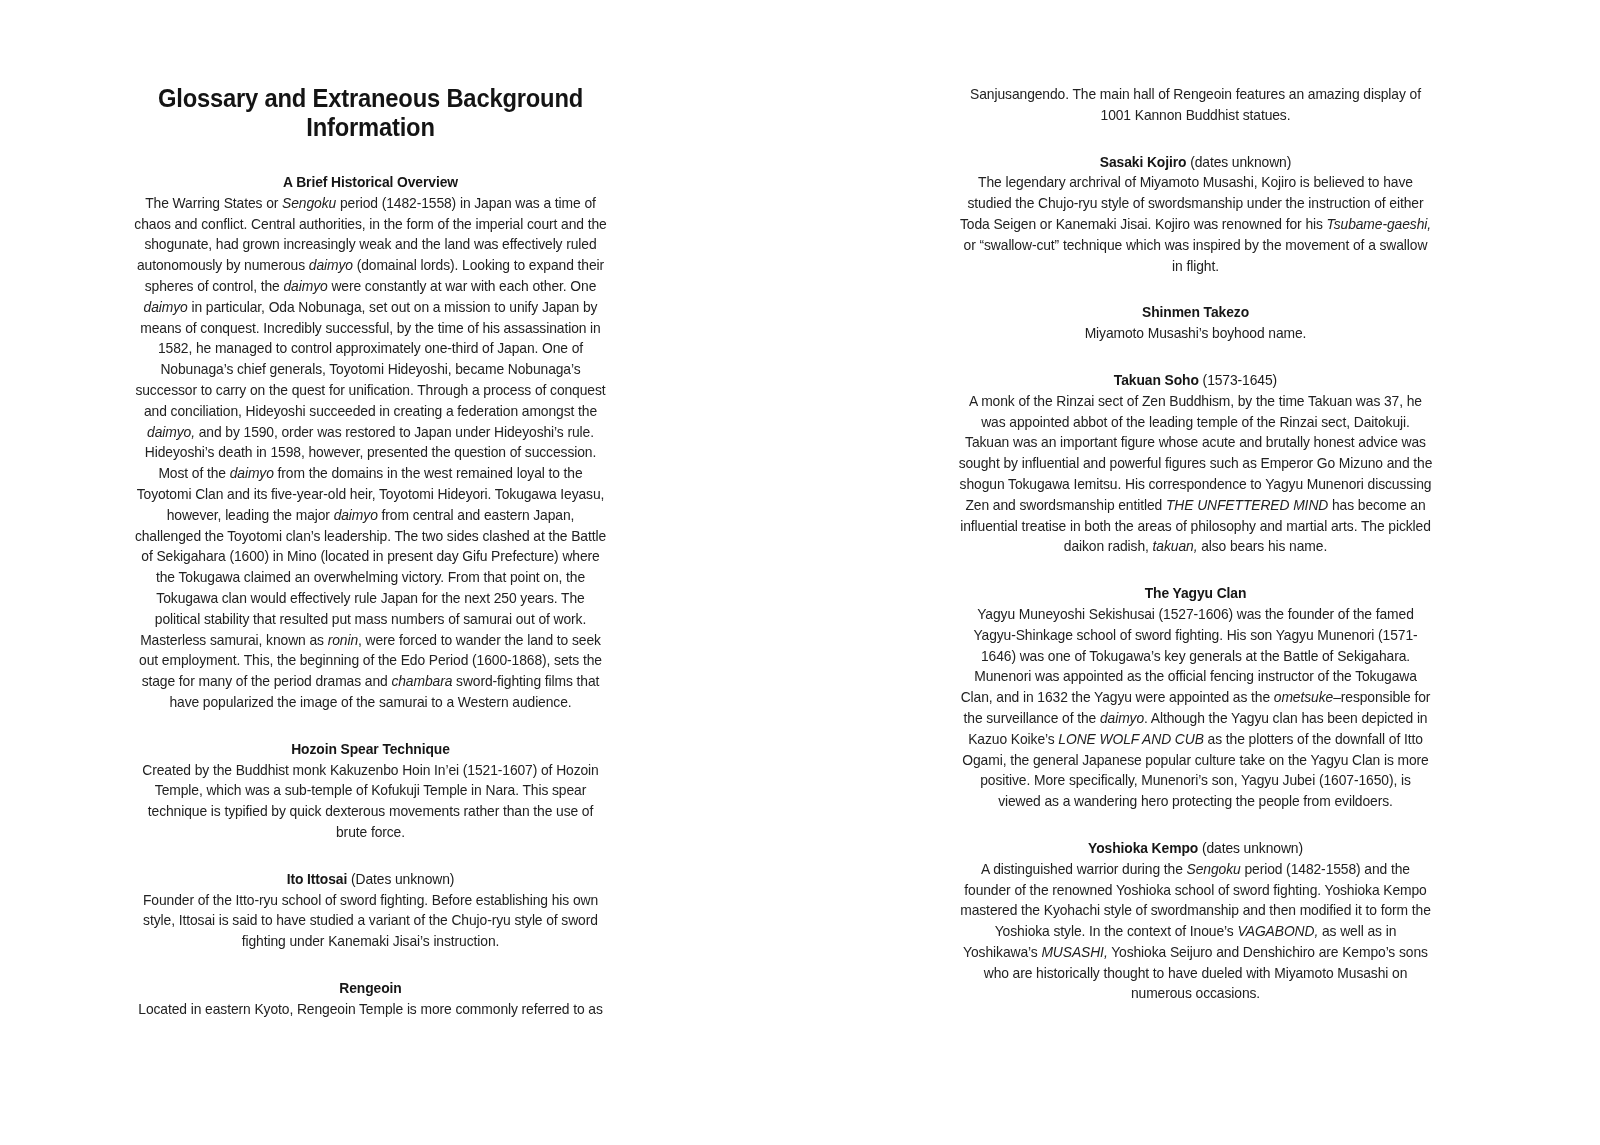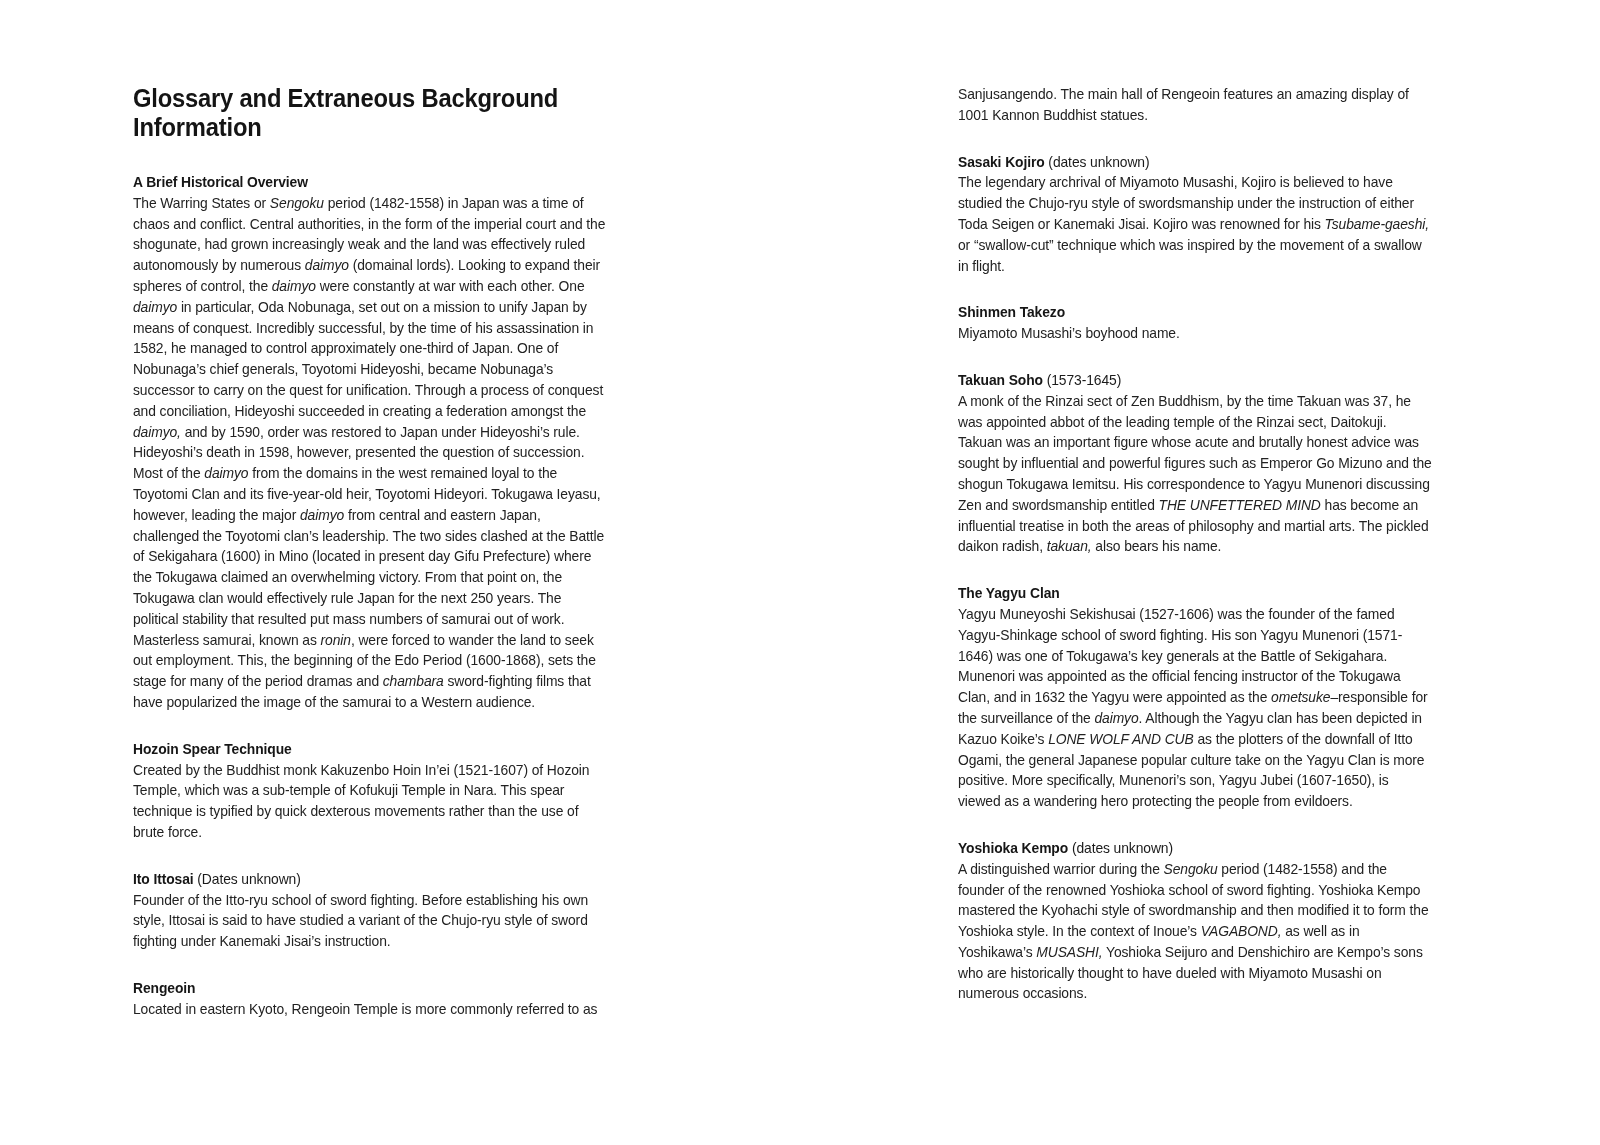--- a/index.html
+++ b/index.html
@@ -15,6 +15,7 @@
     height: 1145px;
     background: #ffffff;
     color: #1e1e1e;
+    text-align: center;
   }
   .col {
     position: absolute;

